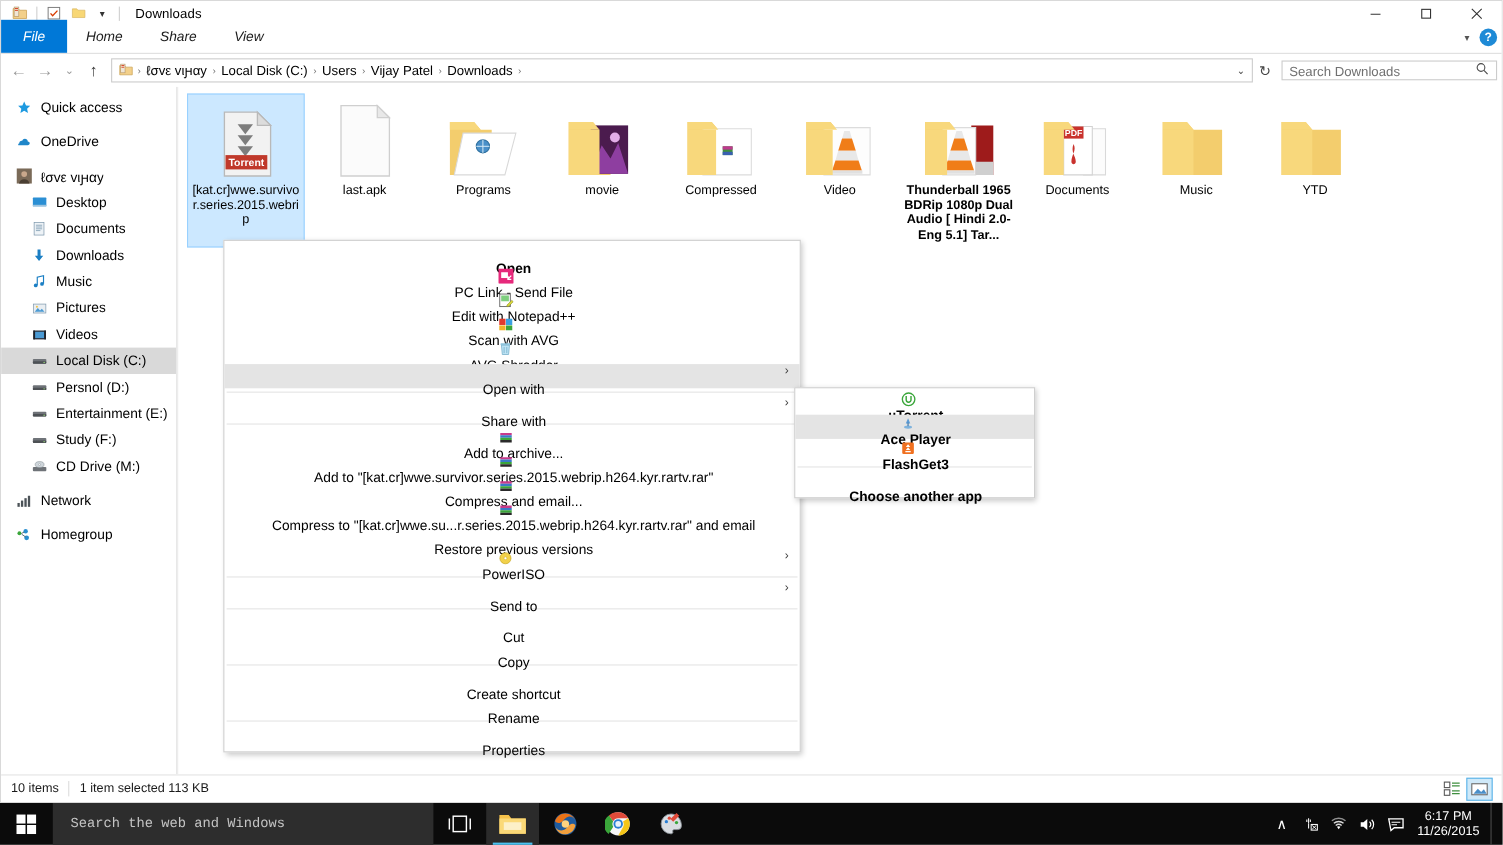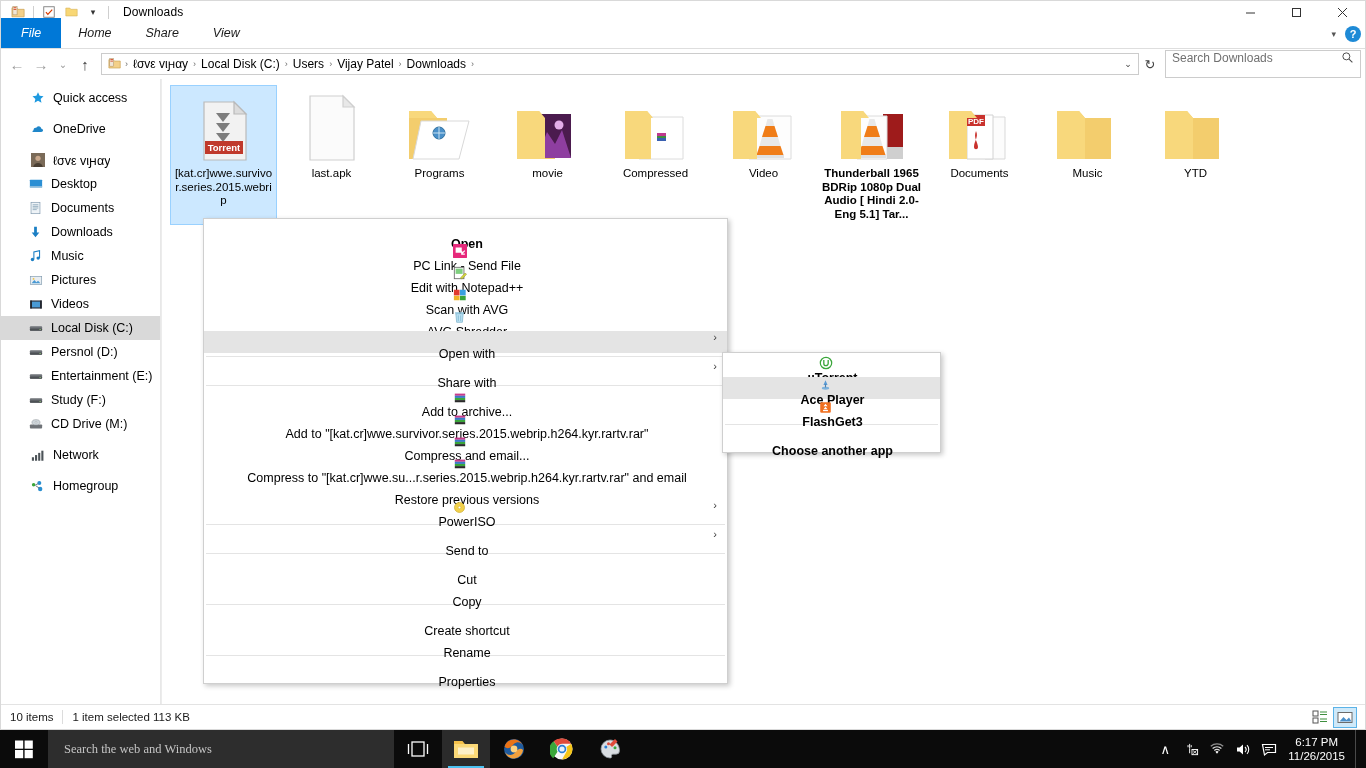--- a/index.html
+++ b/index.html
@@ -86,8 +86,8 @@
   .crumb-dd { width: 16px; text-align: center; font-size: 9px; color: #444; }
   .refresh { width: 22px; text-align: center; font-size: 13px; color: #444; }
   .searchbox {
-    width: 196px; height: 28px; border: 1px solid #cccccc; background: #fff;
-    display: flex; align-items: flex-start; margin-left: 4px; padding: 0 6px;
+    width: 196px; height: 18px; border: 1px solid #cccccc; background: #fff;
+    display: flex; align-items: flex-end; margin-left: 4px; padding: 0 6px;
   }
   .searchbox input {
     flex: 1; border: none; outline: none; font-size: 12px; color: #555;

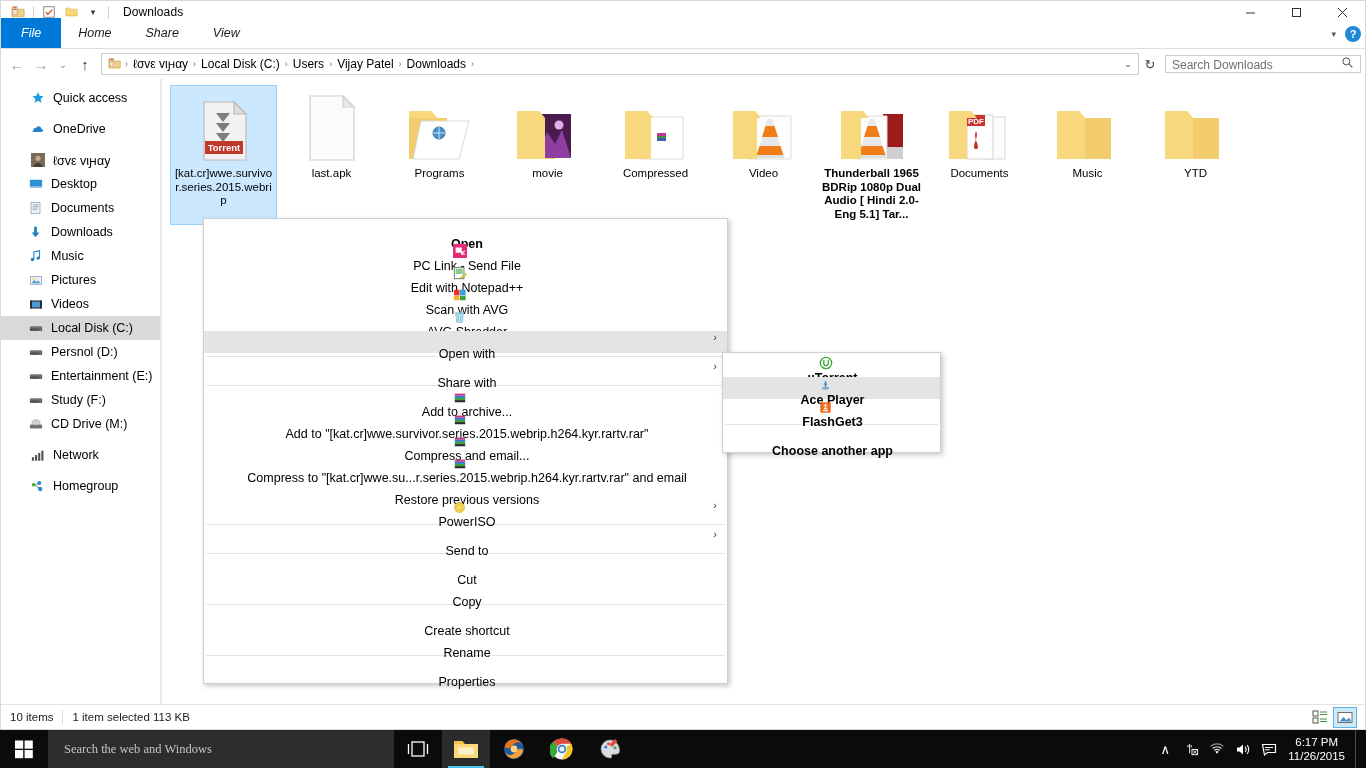--- a/index.html
+++ b/index.html
@@ -106,7 +106,7 @@
   }
   .nav-item {
     height: 24px; display: flex; align-items: center; gap: 7px;
-    padding-left: 28px; font-size: 12.5px; color: #000;
+    padding-left: 12px; font-size: 12.5px; color: #000;
   }
   .nav-item.indent { padding-left: 26px; }
   .nav-item.selected { background: #d9d9d9; }

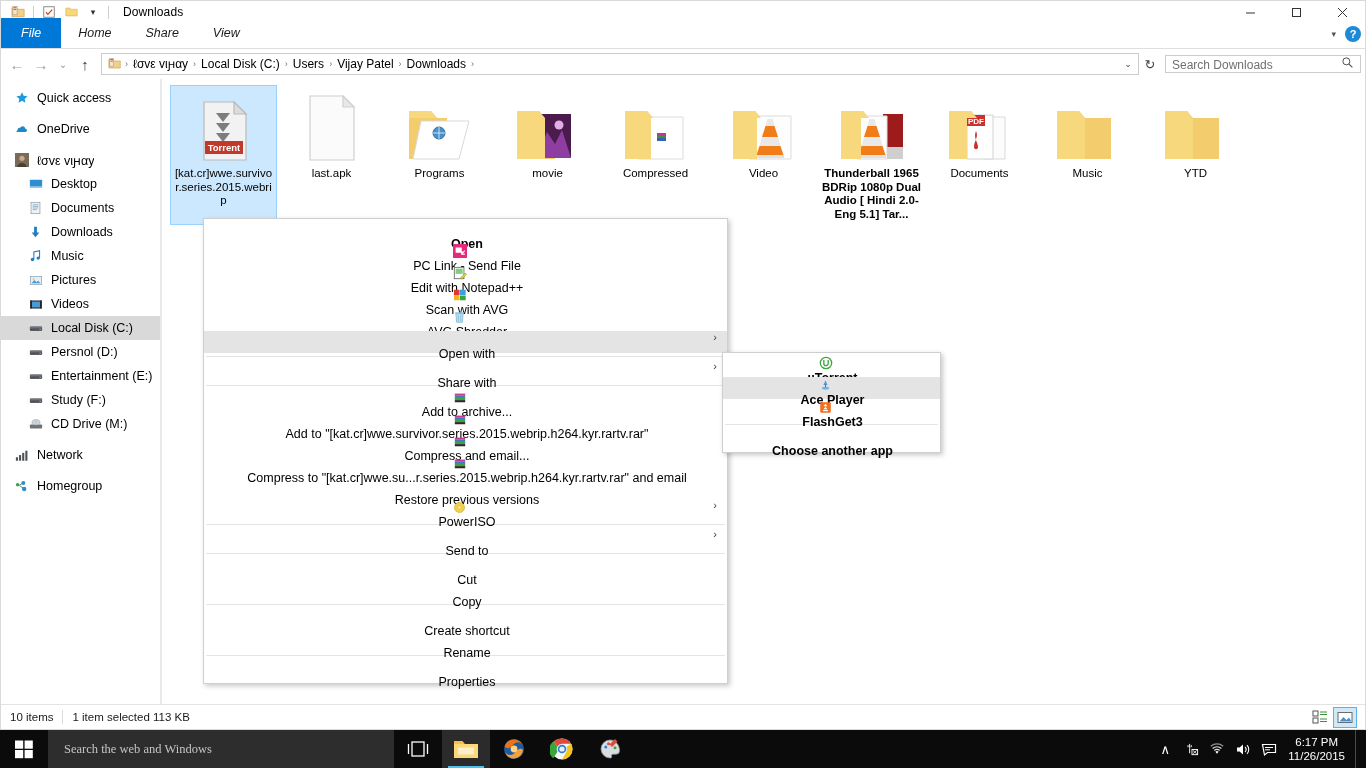--- a/index.html
+++ b/index.html
@@ -184,7 +184,7 @@
   }
   .tb-search input {
     border: none; background: transparent; outline: none; width: 100%;
-    color: #cfcfcf; font-size: 12.5px; font-family: Liberation Serif, serif;
+    color: #cfcfcf; font-size: 12.5px; font-family: Liberation Mono, monospace;
   }
   .tb-search input::placeholder { color: #c4c4c4; }
   .tb-btn {

